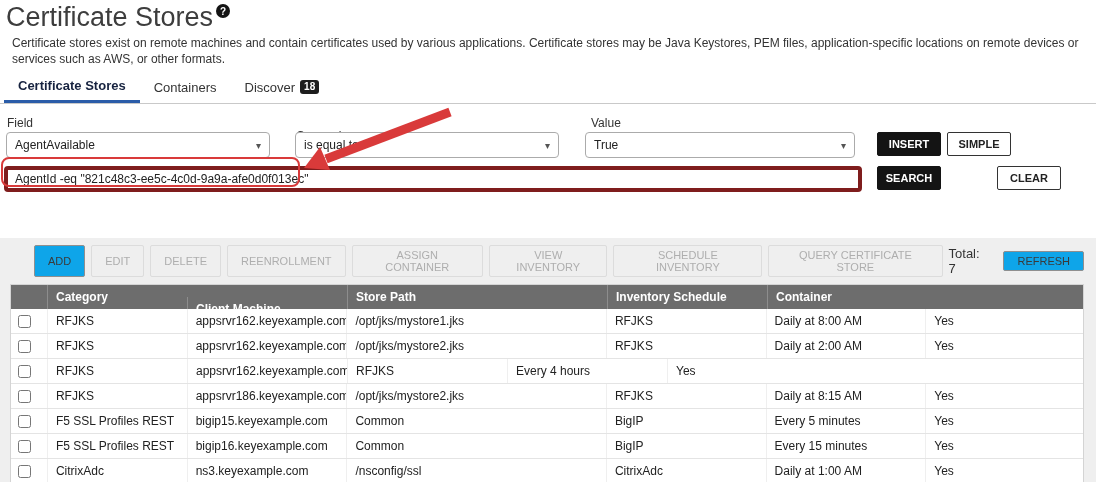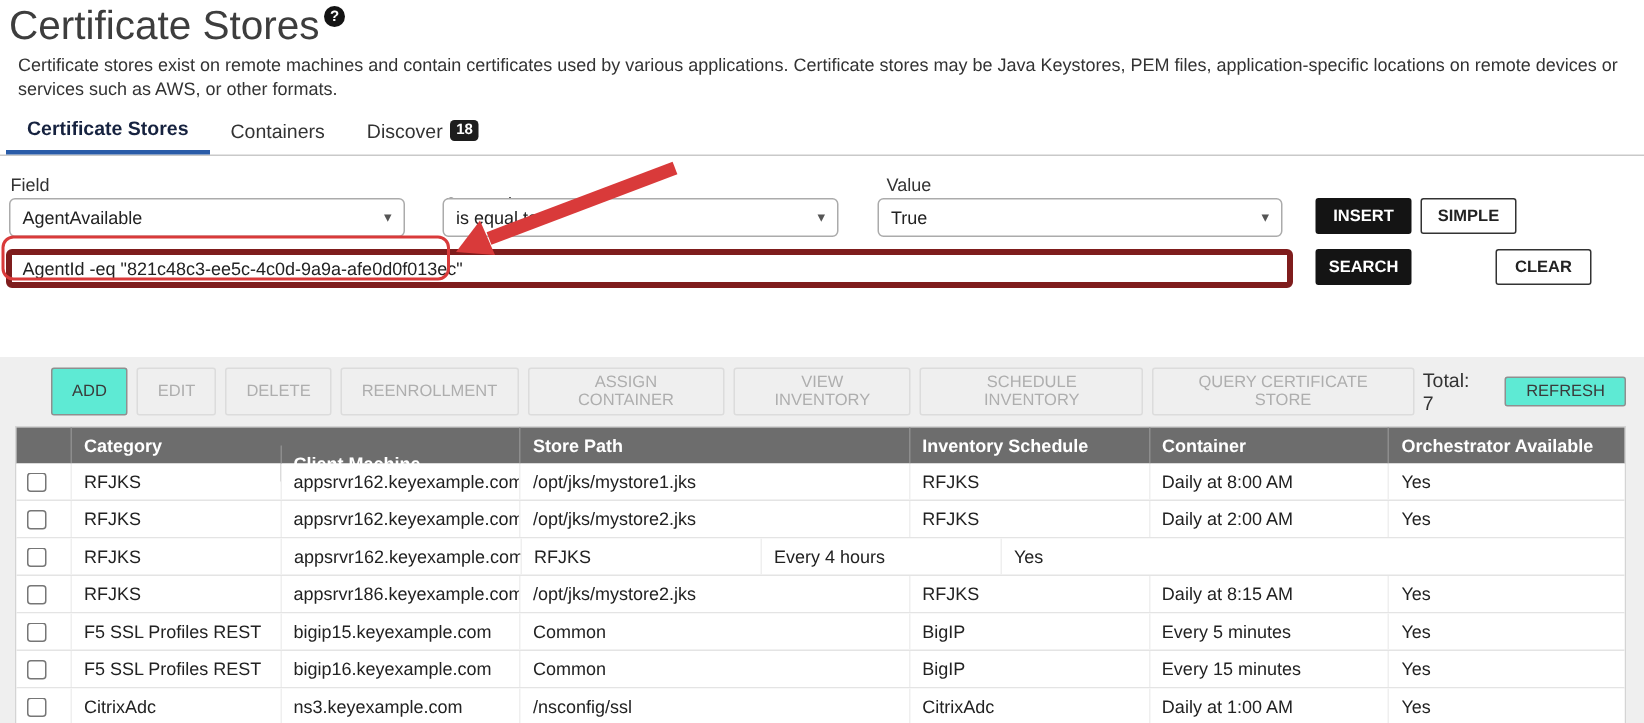--- a/index.html
+++ b/index.html
@@ -60,7 +60,7 @@
   .panel { position:absolute; left:0; top:238px; width:1096px; height:244px; background:#efefef; padding:6px 12px 8px 10px; }
   .tbar { display:flex; align-items:center; gap:6px; padding:1px 0 7px 24px; }
   .tbtn {
-    background:#5eead4; border:1px solid #8f8f8f; color:#3a3a3a; font-size:11px;
+    background:#0ea5e9; border:1px solid #8f8f8f; color:#3a3a3a; font-size:11px;
     padding:3px 13px; border-radius:2px; cursor:pointer; font-family:"Liberation Sans", sans-serif;
   }
   .tbtn.disabled { background:transparent; border:1px solid #dcdcdc; color:#aeaeae; cursor:default; }

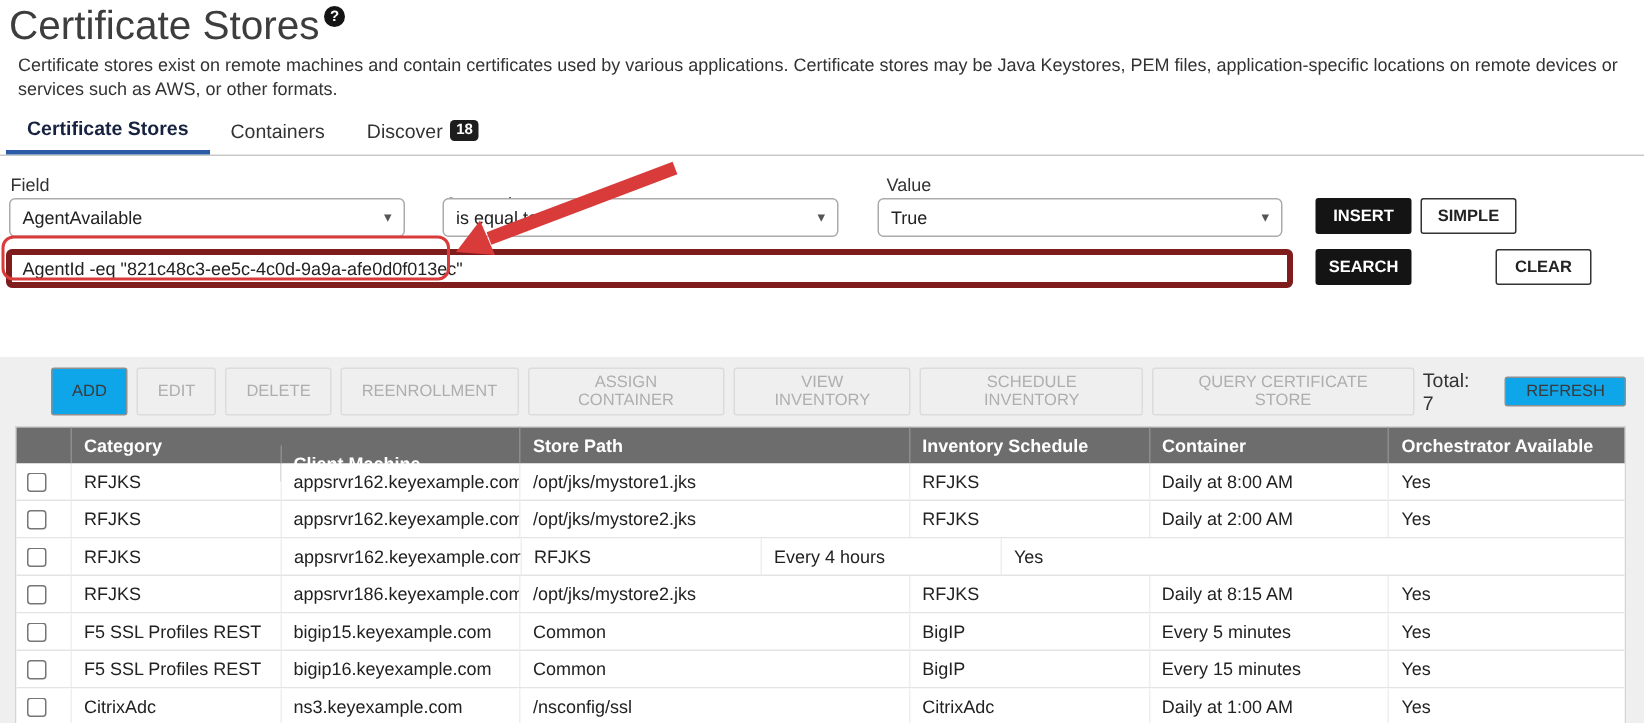--- a/index.html
+++ b/index.html
@@ -154,7 +154,6 @@
         <div class="hcell" style="width: 260px;">Store Path</div>
         <div class="hcell" style="width: 160px;">Inventory Schedule</div>
         <div class="hcell" style="width: 160px;">Container</div>
-        <div class="hcell" style="width: 158px;">Orchestrator Available</div>
       </div>
     <div id="tbody">
         <div class="trow">

